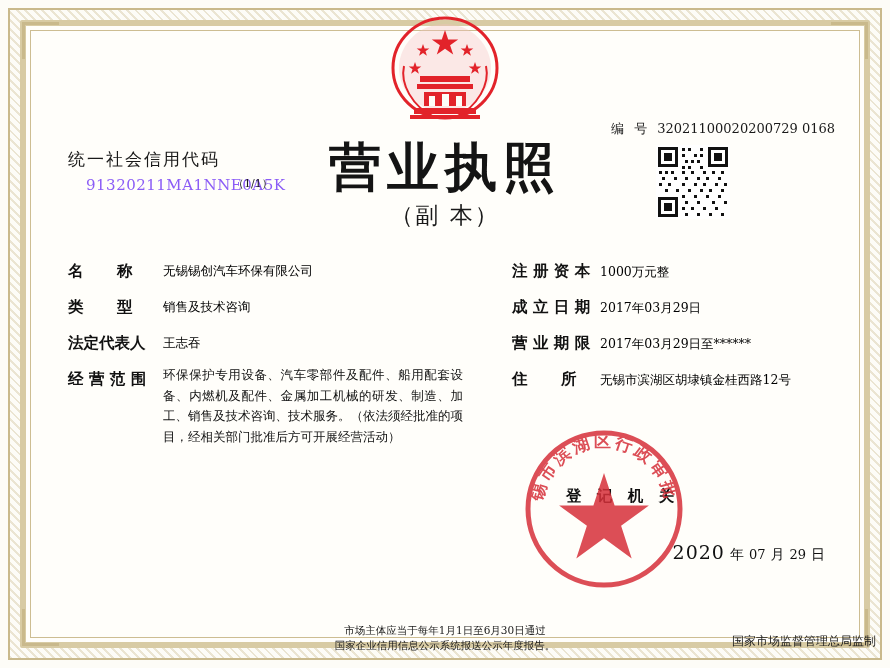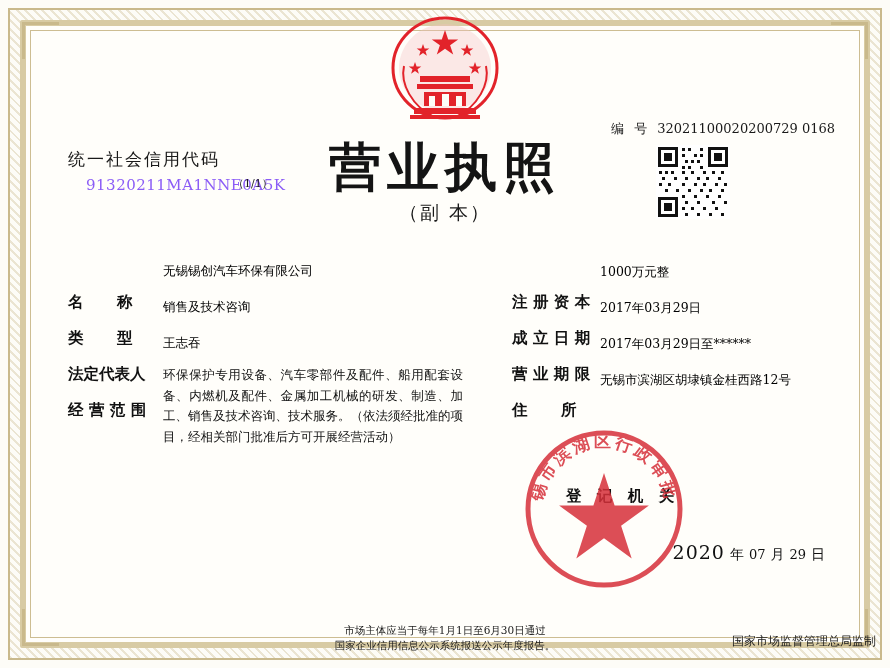--- a/index.html
+++ b/index.html
@@ -81,7 +81,7 @@
     top: 200px;
     text-align: center;
     font-family: "DejaVu Serif", "Liberation Serif", serif;
-    font-size: 19px;
+    font-size: 23px;
     color: #1a1a1a;
     letter-spacing: 2px;
   }

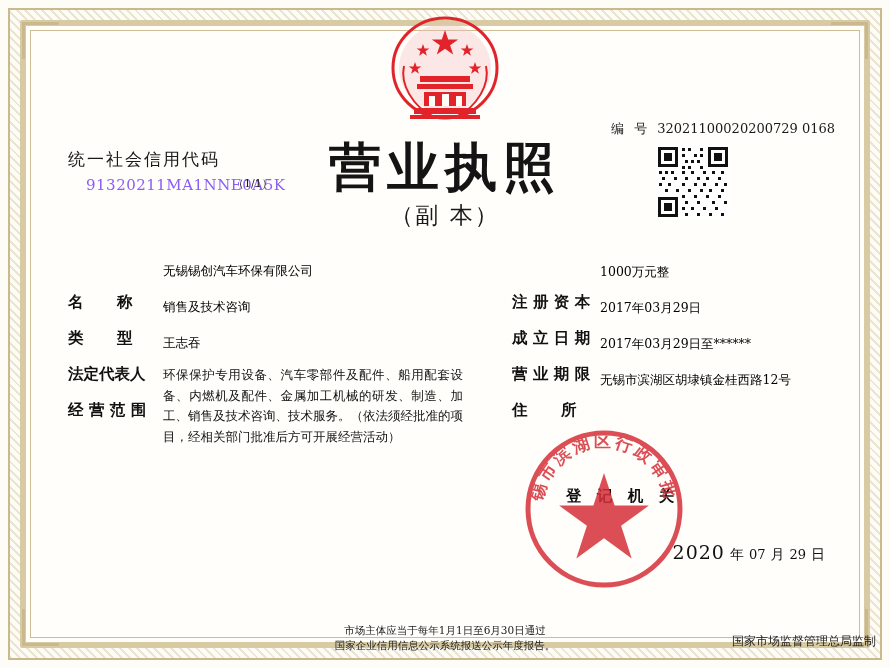--- a/index.html
+++ b/index.html
@@ -150,7 +150,6 @@
     font-weight: bold;
     color: #111;
     white-space: nowrap;
-    margin-top: 31px;
   }
   .field-value {
     position: absolute;

